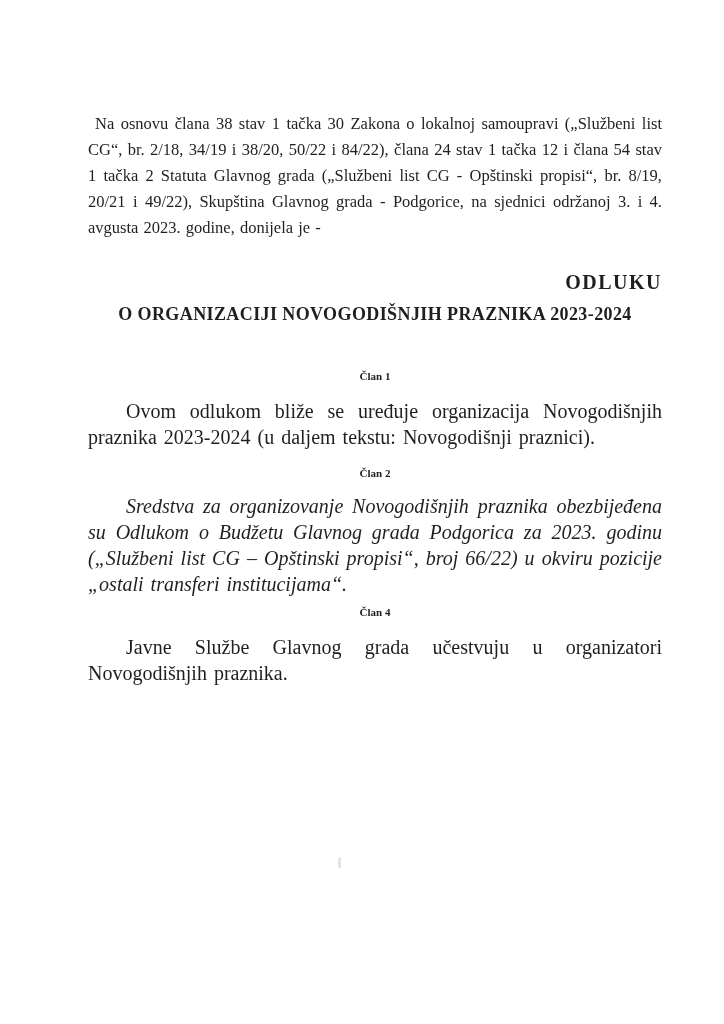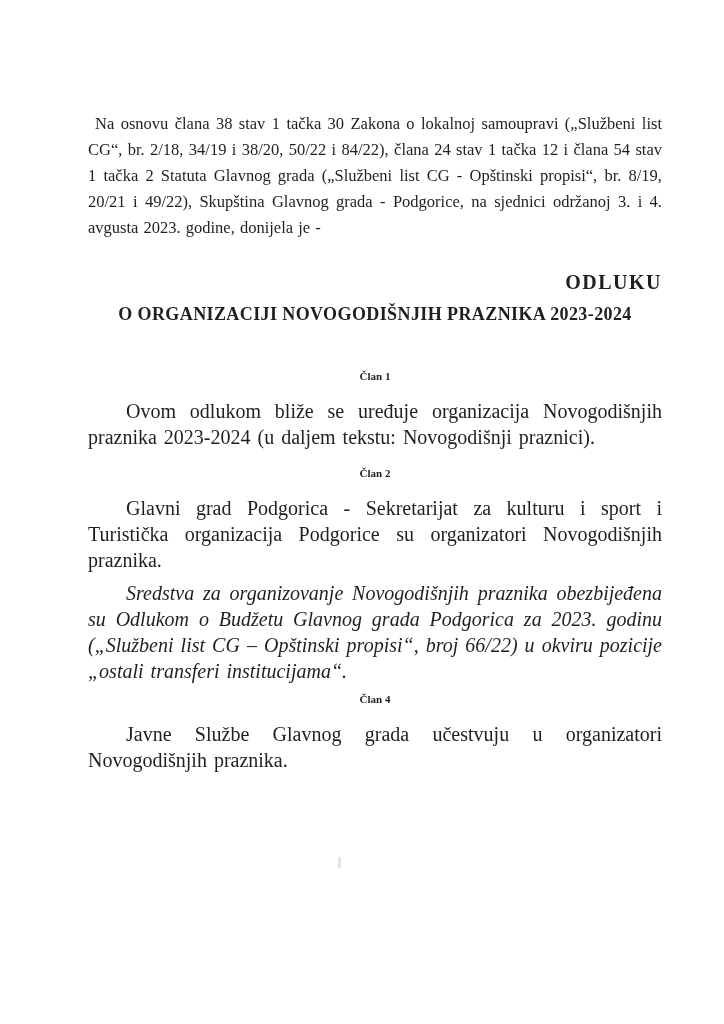--- a/index.html
+++ b/index.html
@@ -93,7 +93,6 @@
 
   <div class="article">
     <div class="article-heading h-art3">Član 2</div>
-    <p>Glavni grad Podgorica - Sekretarijat za kulturu i sport i Turistička organizacija Podgorice su organizatori Novogodišnjih praznika.</p>
     <p class="tight">Sredstva za organizovanje Novogodišnjih praznika obezbijeđena su Odlukom o Budžetu Glavnog grada Podgorica za 2023. godinu („Službeni list CG – Opštinski propisi“, broj 66/22) u okviru pozicije „ostali transferi institucijama“.</p>
   </div>
 

